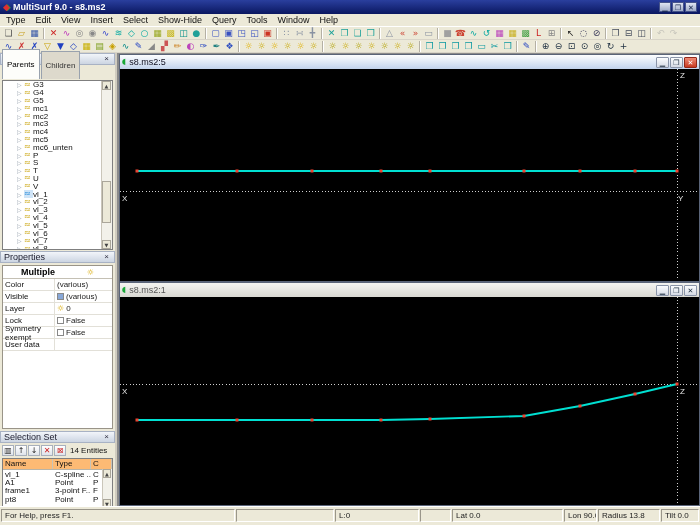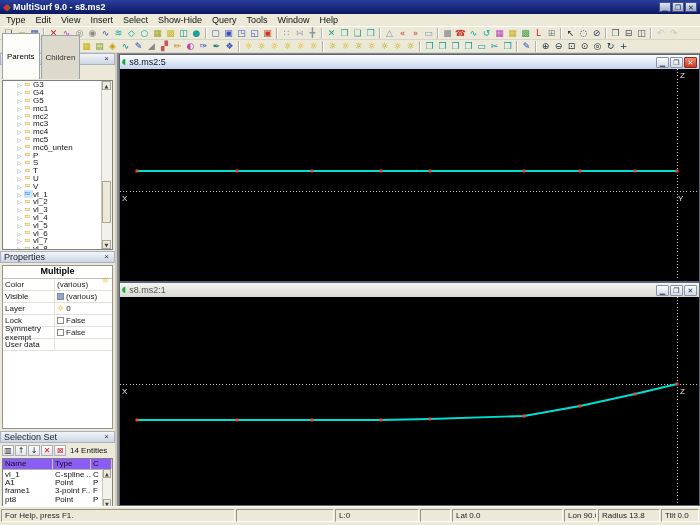--- a/index.html
+++ b/index.html
@@ -31,7 +31,7 @@
 
   #entities-panel{top:0;height:198px;}
   .tabs{height:14px;display:flex;align-items:flex-end;padding-left:2px;gap:1px;}
-  .tab{font-size:8px;padding:16px 4px;border:1px solid #99a2ae;border-bottom:none;background:#ddd9cc;height:11px;line-height:11px;color:#333;}
+  .tab{font-size:8px;padding:8px 4px;border:1px solid #99a2ae;border-bottom:none;background:#ddd9cc;height:11px;line-height:11px;color:#333;}
   .tab.active{background:#fdfdfa;height:13px;line-height:13px;color:#000;}
   .tree{position:absolute;left:2px;right:2px;top:27px;bottom:1px;background:#fff;border:1px solid #7f7f7f;overflow:hidden;}
   .tree-row{height:7.8px;display:flex;align-items:center;padding-left:14px;font-size:8px;white-space:nowrap;}

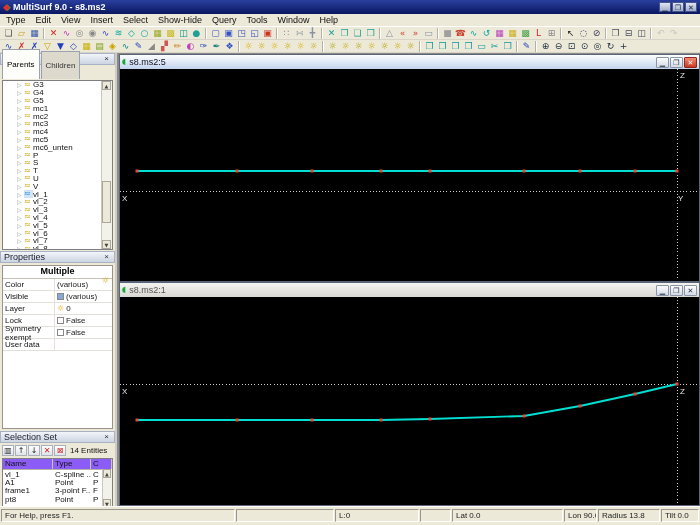--- a/index.html
+++ b/index.html
@@ -45,7 +45,7 @@
 
   #properties-panel{top:198px;height:180px;}
   .prop-box{position:absolute;left:2px;right:2px;top:14px;bottom:2px;background:#fff;border:1px solid #999488;}
-  .prop-head{height:12px;font-weight:bold;font-size:9px;display:flex;align-items:center;padding:0 3px;border-bottom:1px solid #c4c0b4;flex-direction:column;}
+  .prop-head{height:12px;font-weight:bold;font-size:9px;display:flex;align-items:center;padding:0 18px;border-bottom:1px solid #c4c0b4;}
   .head-bulb{margin-left:auto;color:#d8a800;font-size:8px;font-family:"DejaVu Sans",sans-serif;}
   .prop-row{height:11px;display:flex;border-bottom:1px solid #e2e0d8;font-size:8px;align-items:center;}
   .prop-label{width:52px;padding-left:2px;border-right:1px solid #e2e0d8;color:#111;box-sizing:border-box;height:100%;display:flex;align-items:center;}

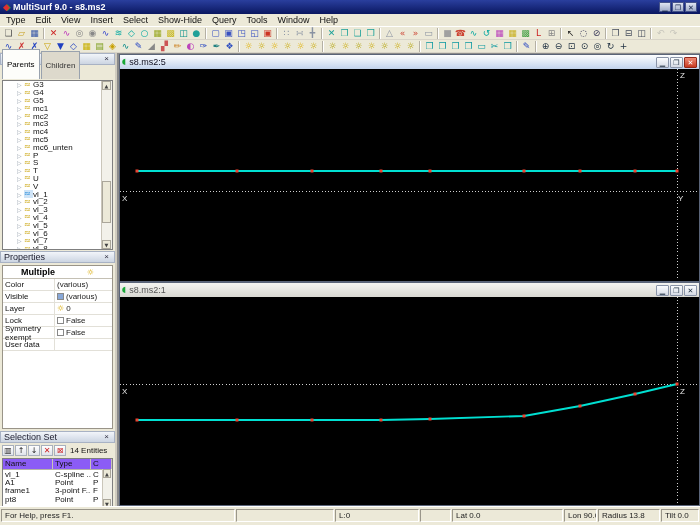--- a/index.html
+++ b/index.html
@@ -59,7 +59,7 @@
   .sel-tb-btn{width:12px;height:11px;border:1px solid #a8b0bc;background:linear-gradient(#fff,#dfe3ea);font-size:8px;line-height:10px;text-align:center;box-sizing:border-box;font-family:"DejaVu Sans",sans-serif;}
   .sel-count{font-size:8px;margin-left:3px;color:#111;}
   .sel-table{position:absolute;left:2px;right:2px;top:27px;bottom:0;background:#fff;border:1px solid #7f7f7f;overflow:hidden;}
-  .sel-header{display:flex;height:10px;background:#8b5cf6;font-size:8px;border-bottom:1px solid #b8b4a8;}
+  .sel-header{display:flex;height:10px;background:#fdba74;font-size:8px;border-bottom:1px solid #b8b4a8;}
   .sel-header>div{border-right:1px solid #c8c4b8;padding-left:2px;box-sizing:border-box;color:#111;}
   .sc-name{width:50px;} .sc-type{width:38px;} .sc-c{flex:1;}
   .sel-row{display:flex;height:8.4px;font-size:8px;align-items:center;color:#111;}

